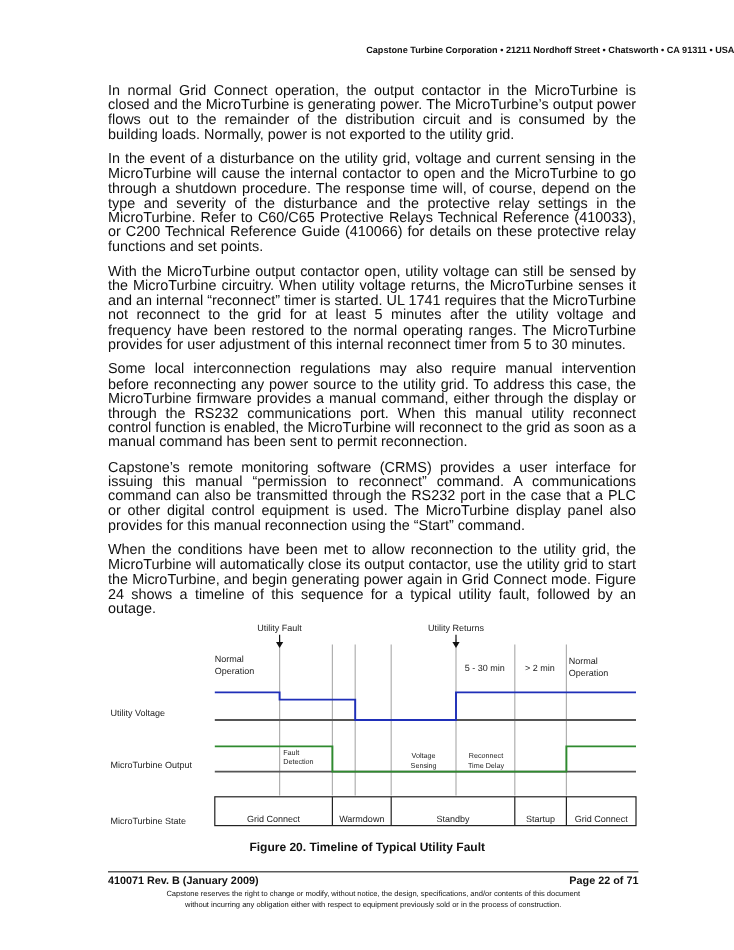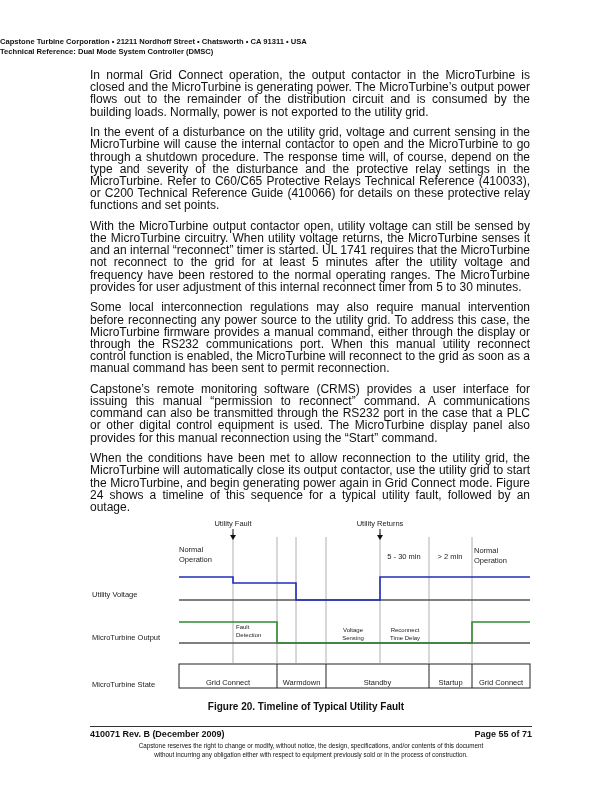--- a/index.html
+++ b/index.html
@@ -5,7 +5,7 @@
   html, body { margin: 0; padding: 0; background: #ffffff; }
   body { width: 612px; height: 792px; position: relative; overflow: hidden;
          font-family: "Liberation Sans", sans-serif; color: #111; }
-  .hdr { position: absolute; top: 37px; left: 0; width: 612px; text-align: left;
+  .hdr { position: absolute; top: 37px; left: 0; width: 612px; text-align: right;
          font-size: 7.6px; font-weight: bold; line-height: 10px; }
   .body-text { position: absolute; left: 90px; width: 440px; top: 69px;
                font-size: 12px; line-height: 12.2px; text-align: justify; }

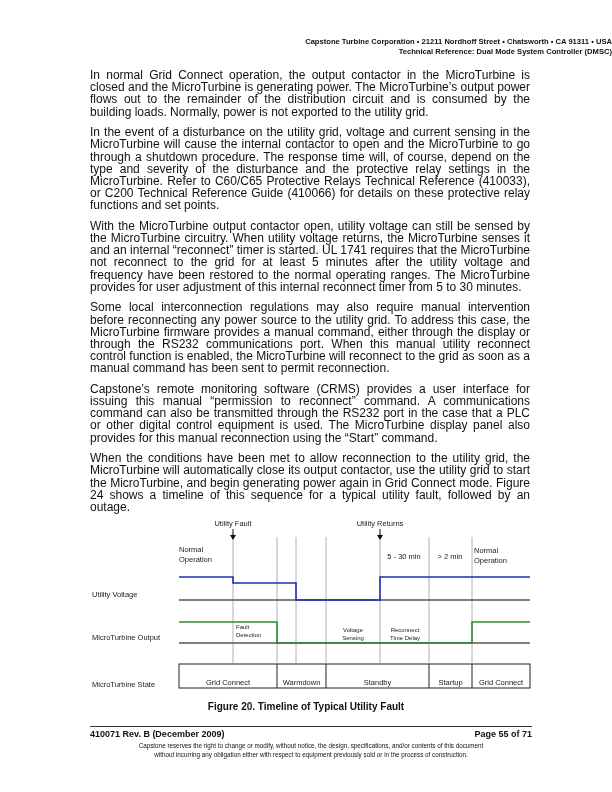--- a/index.html
+++ b/index.html
@@ -27,7 +27,6 @@
 
 <div class="hdr">
   <div>Capstone Turbine Corporation • 21211 Nordhoff Street • Chatsworth • CA 91311 • USA</div>
-  <div>Technical Reference: Dual Mode System Controller (DMSC)</div>
 </div>
 
 <div class="body-text">

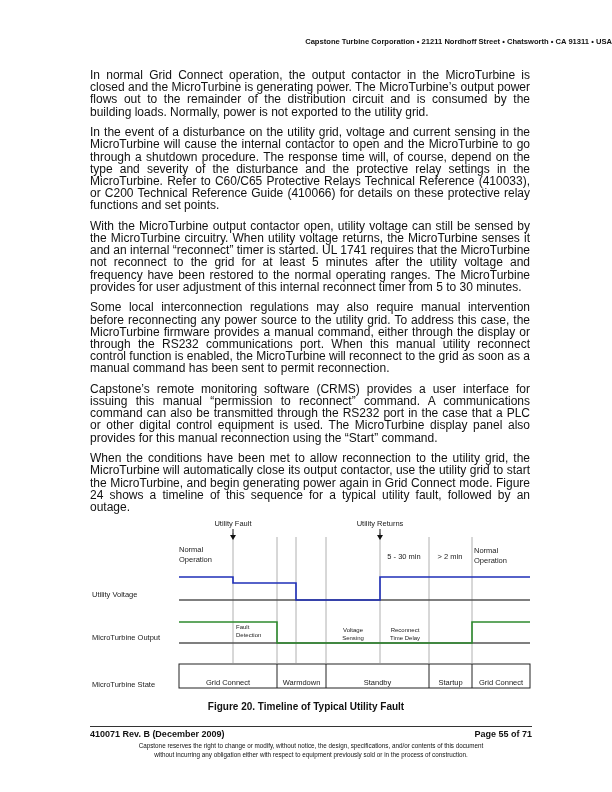--- a/index.html
+++ b/index.html
@@ -104,7 +104,7 @@
 <div class="caption">Figure 20.  Timeline of Typical Utility Fault</div>
 
 <div class="footer-rule"></div>
-<div class="footer-left">410071 Rev. B (December 2009)</div>
+<div class="footer-left">410071 Rev. B (January 2009)</div>
 <div class="footer-right">Page 55 of 71</div>
 <div class="footer-note">
   <div>Capstone reserves the right to change or modify, without notice, the design, specifications, and/or contents of this document</div>

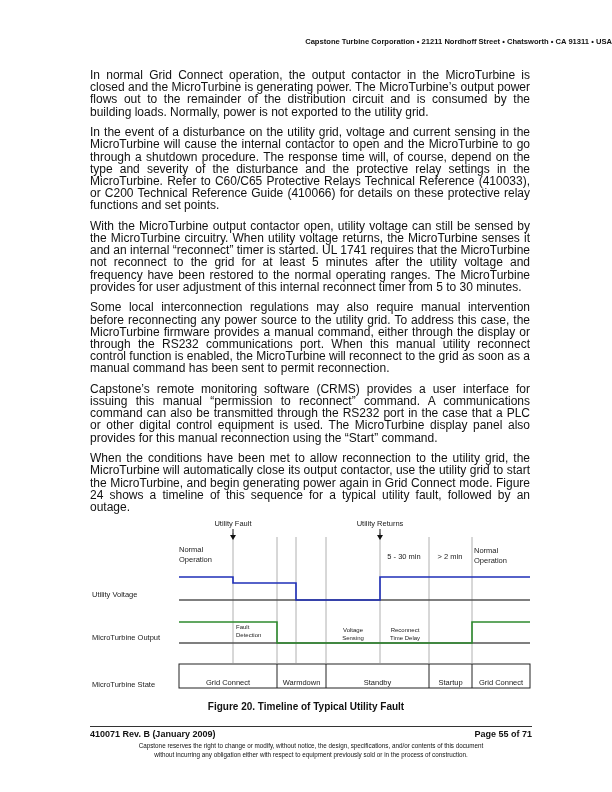--- a/index.html
+++ b/index.html
@@ -105,7 +105,7 @@
 
 <div class="footer-rule"></div>
 <div class="footer-left">410071 Rev. B (January 2009)</div>
-<div class="footer-right">Page 55 of 71</div>
+<div class="footer-right">Page 22 of 71</div>
 <div class="footer-note">
   <div>Capstone reserves the right to change or modify, without notice, the design, specifications, and/or contents of this document</div>
   <div>without incurring any obligation either with respect to equipment previously sold or in the process of construction.</div>

